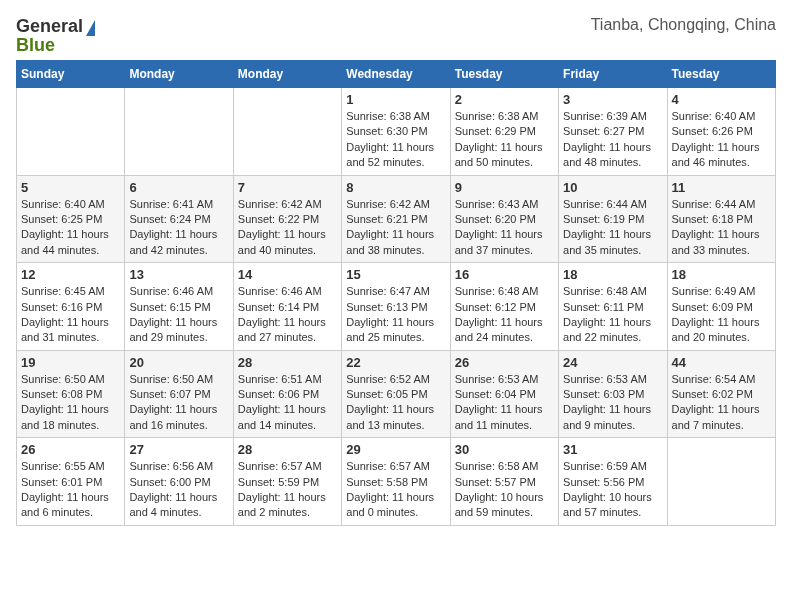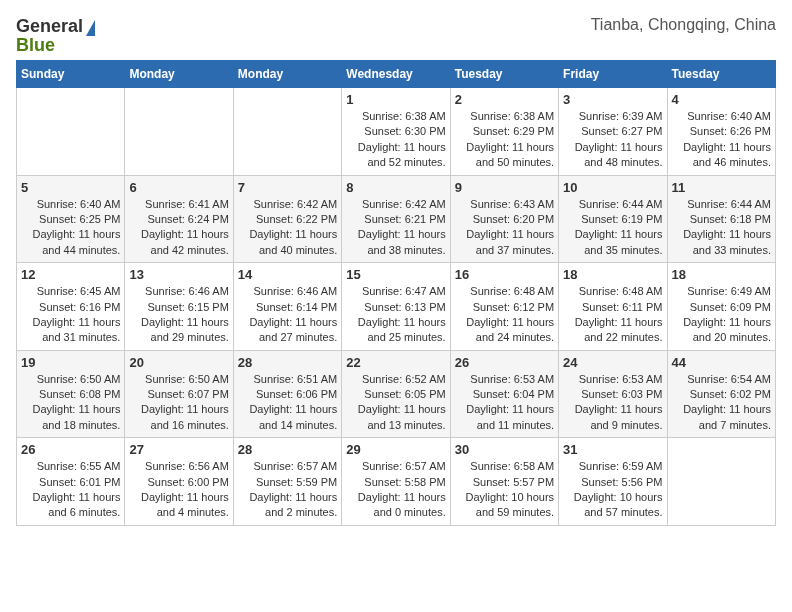--- a/index.html
+++ b/index.html
@@ -71,7 +71,6 @@
     .day-info {
       color: #333;
       line-height: 1.4;
-      text-align: right;
     }
     .empty-cell {
       background: #f9f9f9;

